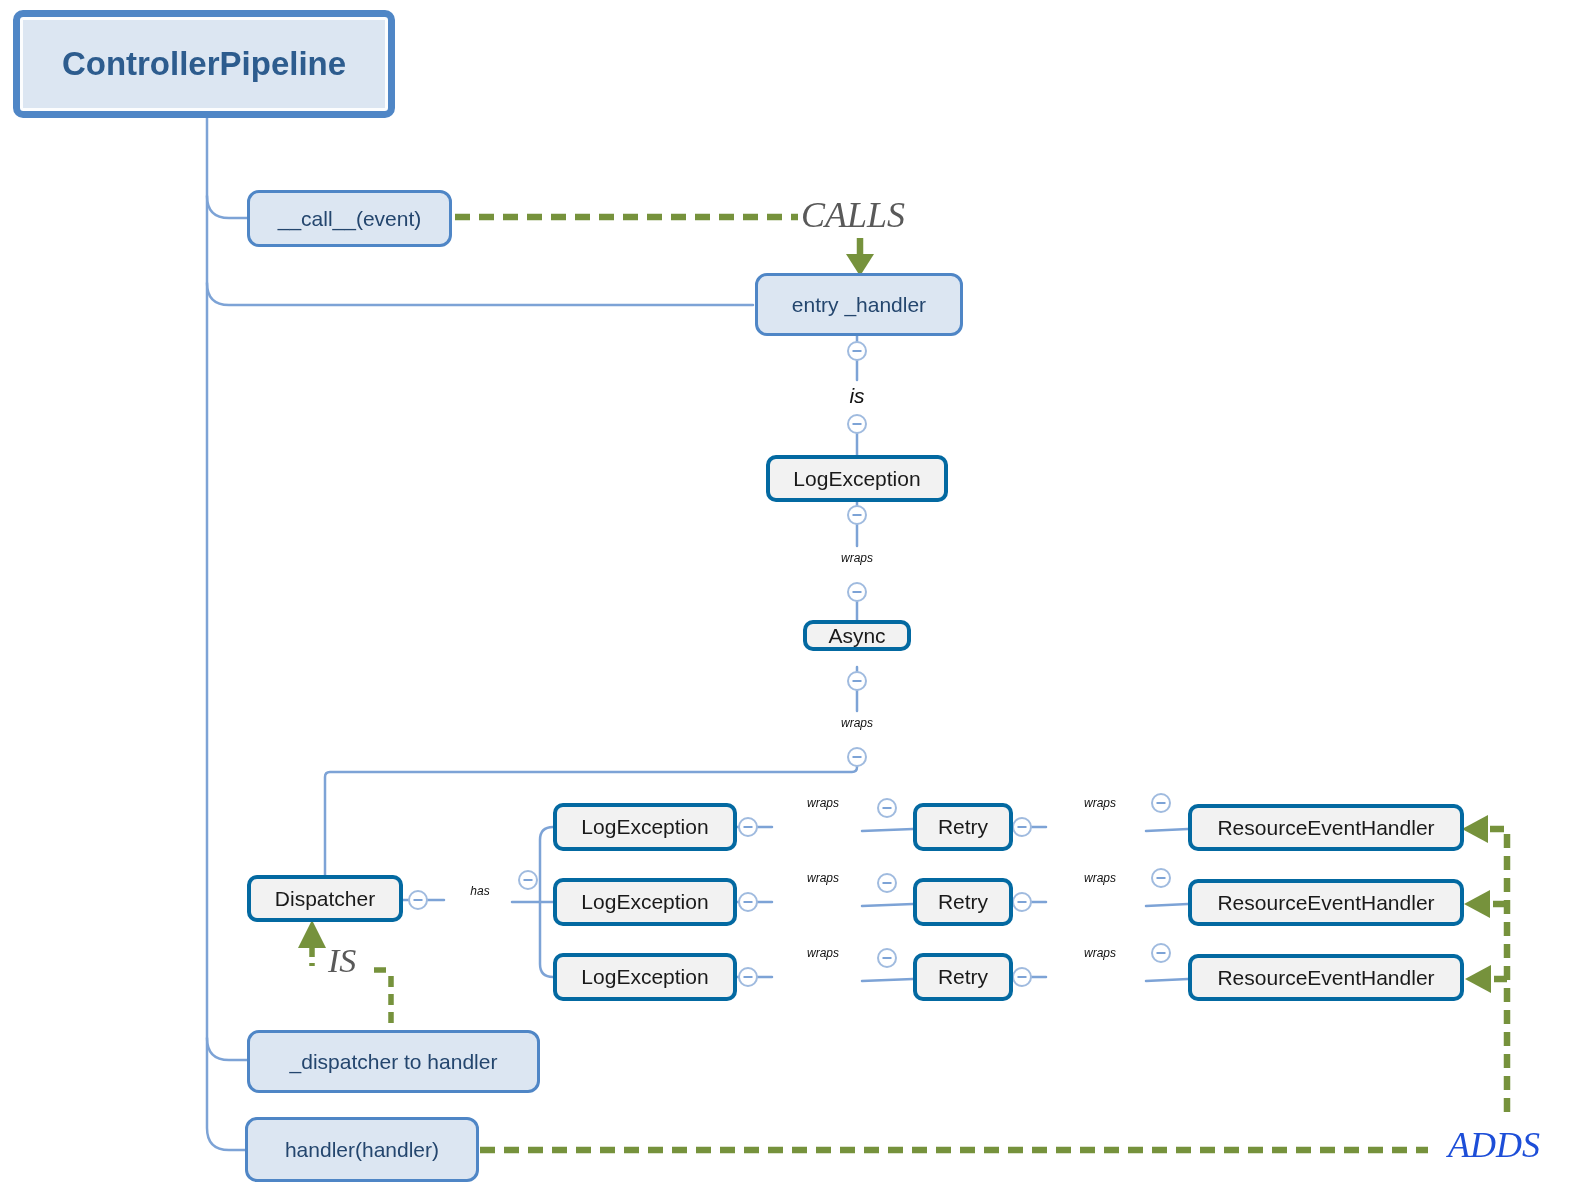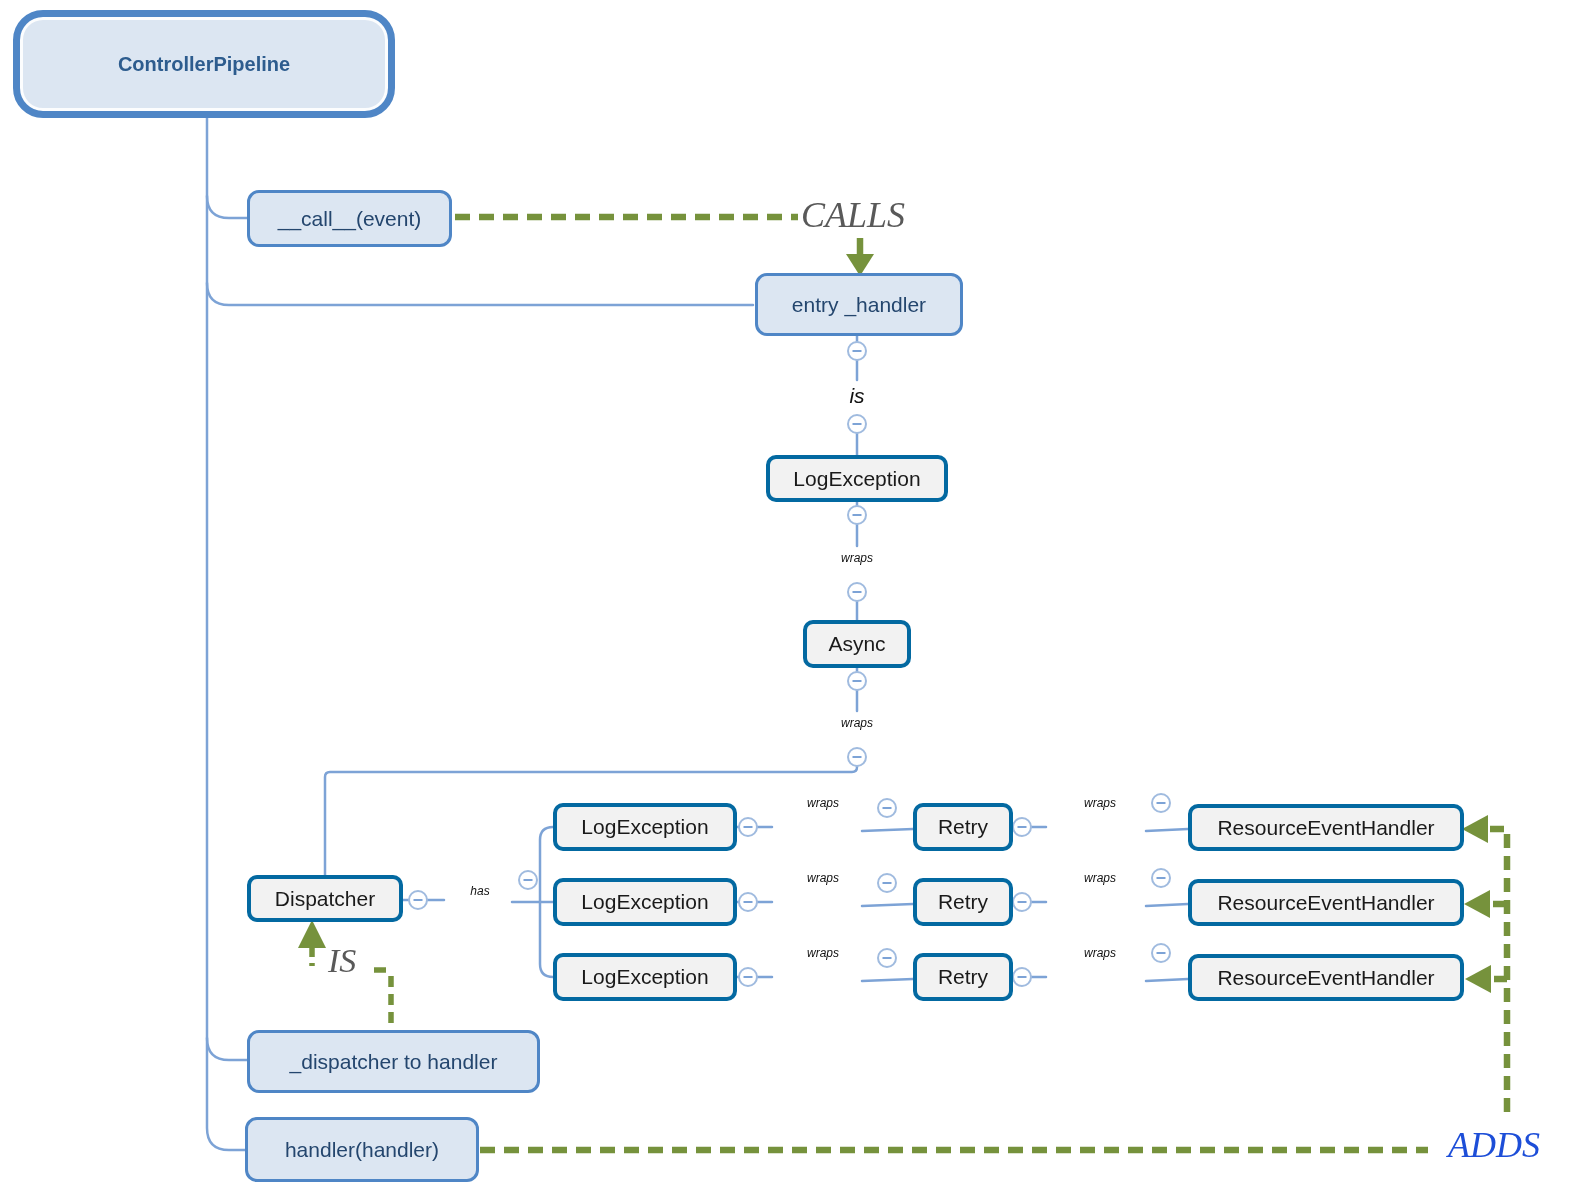--- a/index.html
+++ b/index.html
@@ -23,8 +23,8 @@
     background:#f2f2f2;border:4px solid #0369a1;border-radius:10px;color:#1a1a1a;
   }
   .node-root{
-    border-width:7px;border-radius:30px;
-    font-size:20px;font-weight:bold;color:#2d5c8e;
+    border-width:7px;border-radius:10px;
+    font-size:33px;font-weight:bold;color:#2d5c8e;
     box-shadow:inset 0 0 0 3px rgba(255,255,255,0.9);
   }
   .edge-label{

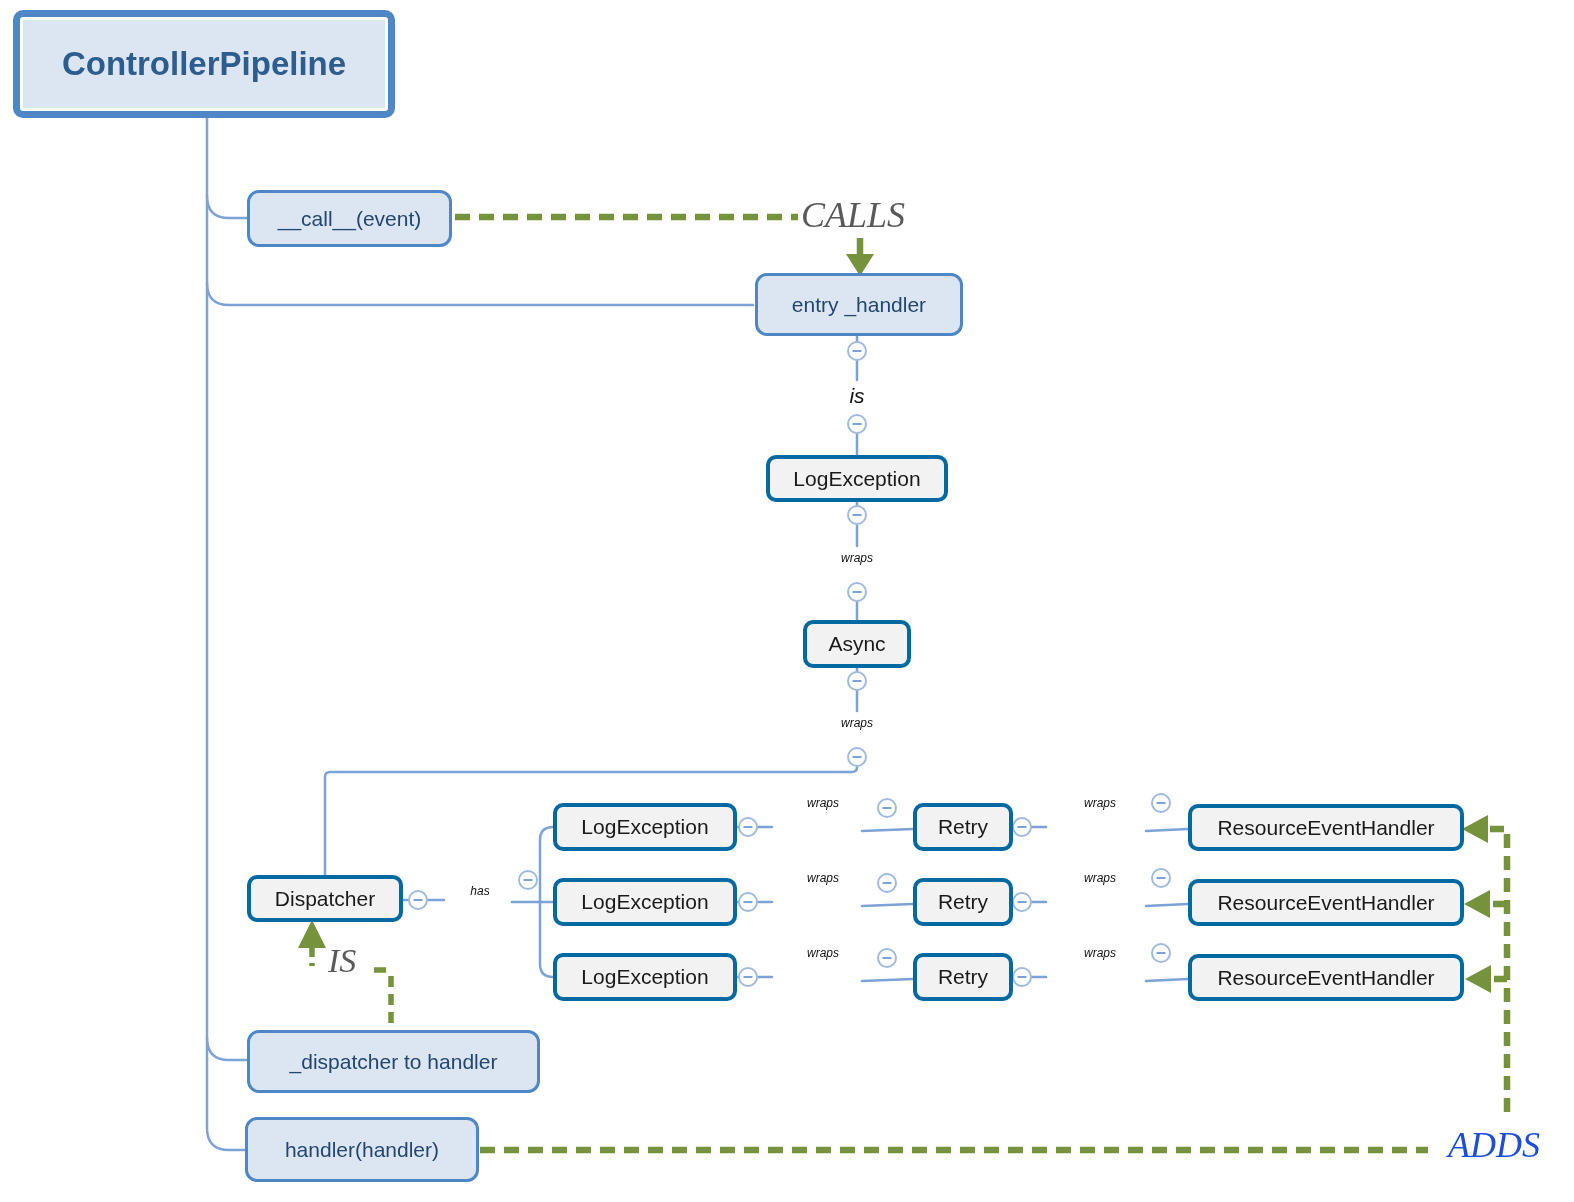--- a/index.html
+++ b/index.html
@@ -192,7 +192,7 @@
 
   <div class="node node-gray" style="left:766px;top:455px;width:182px;height:47px;">LogException</div>
 
-  <div class="node node-gray" style="left:803px;top:620px;width:108px;height:48px;">Async</div>
+  <div class="node node-gray" style="left:803px;top:620px;width:108px;height:31px;">Async</div>
 
   <div class="node node-gray" style="left:247px;top:875px;width:156px;height:47px;text-align:center;">Dispatcher</div>
 

